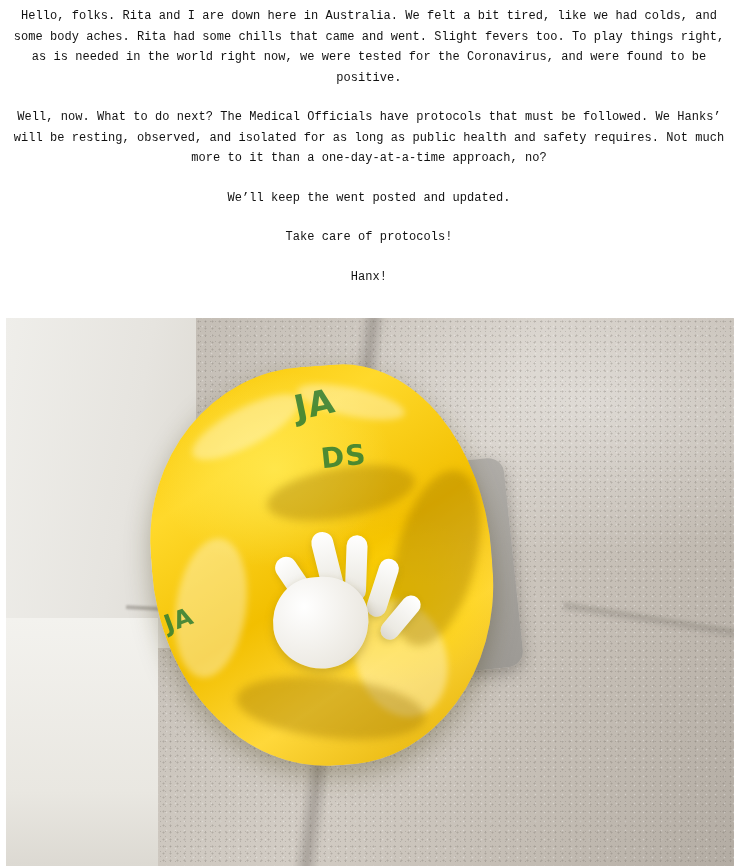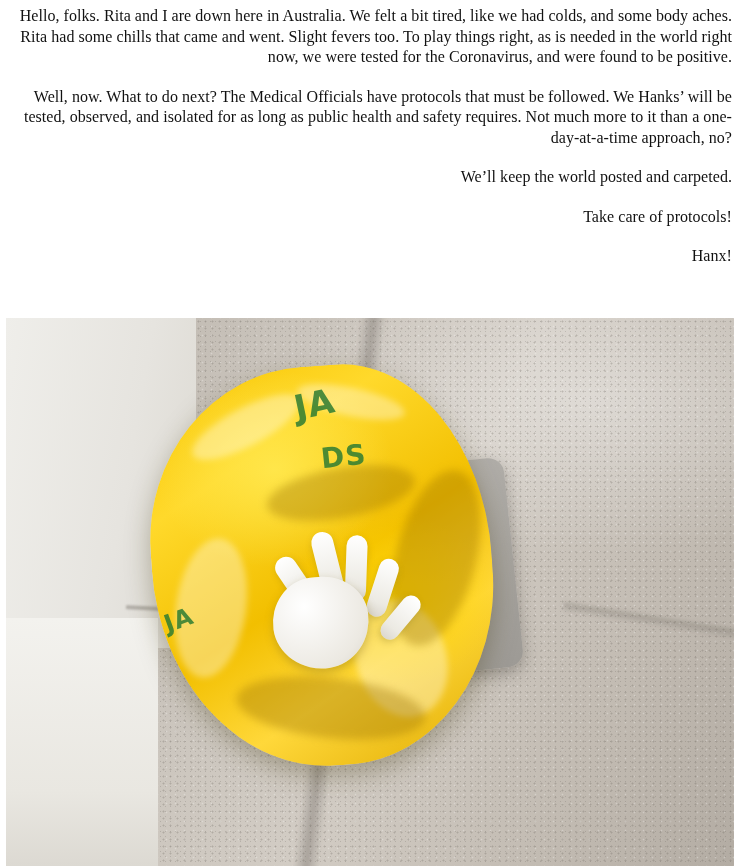--- a/index.html
+++ b/index.html
@@ -24,12 +24,12 @@
     box-sizing: border-box;
   }
   .para {
-    font-family: Liberation Serif, serif;
-    font-size: 16px;
+    font-family: Liberation Mono, monospace;
+    font-size: 12px;
     line-height: 20.5px;
     color: #111111;
     margin: 0 0 19px 0;
-    text-align: right;
+    text-align: center;
     letter-spacing: 0.05px;
   }
   .para:last-child {

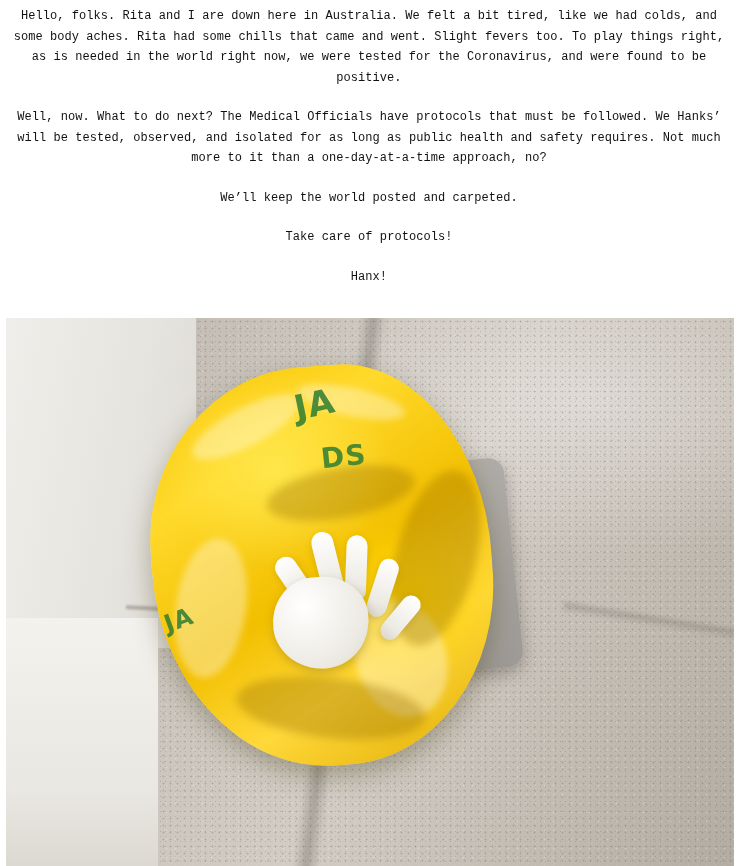--- a/index.html
+++ b/index.html
@@ -191,7 +191,7 @@
 
   <div class="post-text">
     <p class="para">Hello, folks. Rita and I are down here in Australia. We felt a bit tired, like we had colds, and some body aches. Rita had some chills that came and went. Slight fevers too. To play things right, as is needed in the world right now, we were tested for the Coronavirus, and were found to be positive.</p>
-    <p class="para">Well, now. What to do next? The Medical Officials have protocols that must be followed. We Hanks’ will be tested, observed, and isolated for as long as public health and safety requires.  Not much more to it than a one-day-at-a-time approach, no?</p>
+    <p class="para">Well, now. What to do next? The Medical Officials have protocols that must be followed. We Hanks’ will be resting, observed, and isolated for as long as public health and safety requires.  Not much more to it than a one-day-at-a-time approach, no?</p>
     <p class="para">We’ll keep the world posted and carpeted.</p>
     <p class="para">Take care of protocols!</p>
     <p class="para">Hanx!</p>

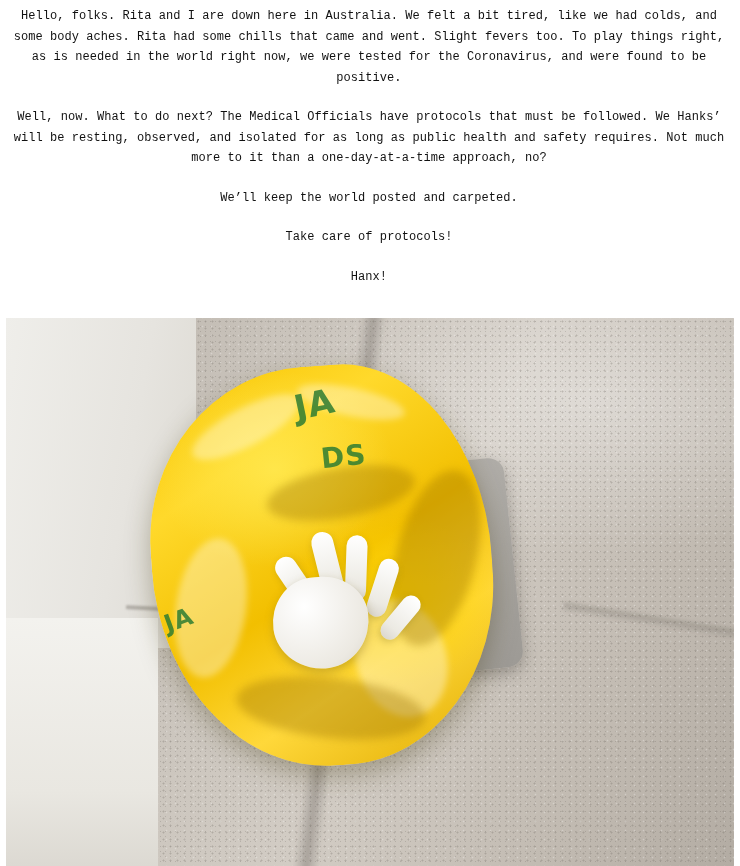--- a/index.html
+++ b/index.html
@@ -192,7 +192,7 @@
   <div class="post-text">
     <p class="para">Hello, folks. Rita and I are down here in Australia. We felt a bit tired, like we had colds, and some body aches. Rita had some chills that came and went. Slight fevers too. To play things right, as is needed in the world right now, we were tested for the Coronavirus, and were found to be positive.</p>
     <p class="para">Well, now. What to do next? The Medical Officials have protocols that must be followed. We Hanks’ will be resting, observed, and isolated for as long as public health and safety requires.  Not much more to it than a one-day-at-a-time approach, no?</p>
-    <p class="para">We’ll keep the world posted and carpeted.</p>
+    <p class="para">We’ll keep the went posted and updated.</p>
     <p class="para">Take care of protocols!</p>
     <p class="para">Hanx!</p>
   </div>

